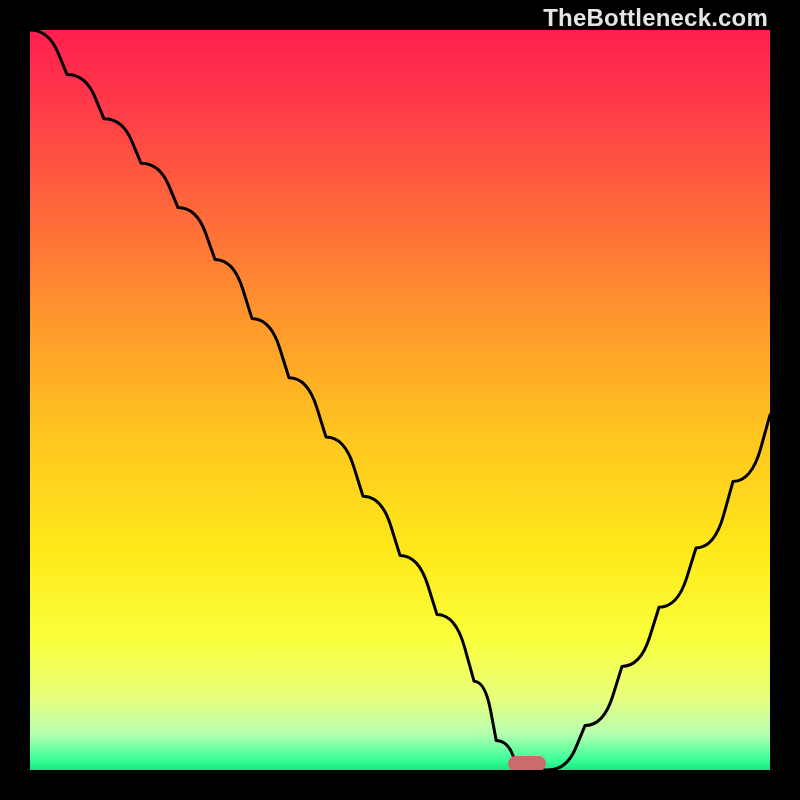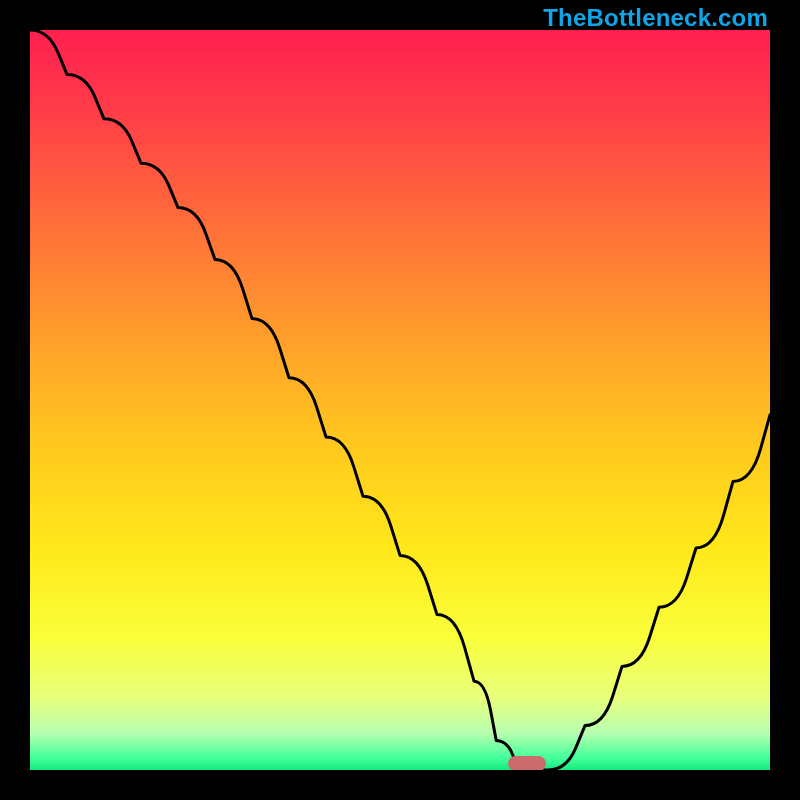--- a/index.html
+++ b/index.html
@@ -33,7 +33,7 @@
     font-family: Arial, Helvetica, sans-serif;
     font-size: 24px;
     font-weight: 600;
-    color: #0ea5e9;
+    color: #e5e5e5;
     letter-spacing: 0.2px;
     text-align: right;
   }

